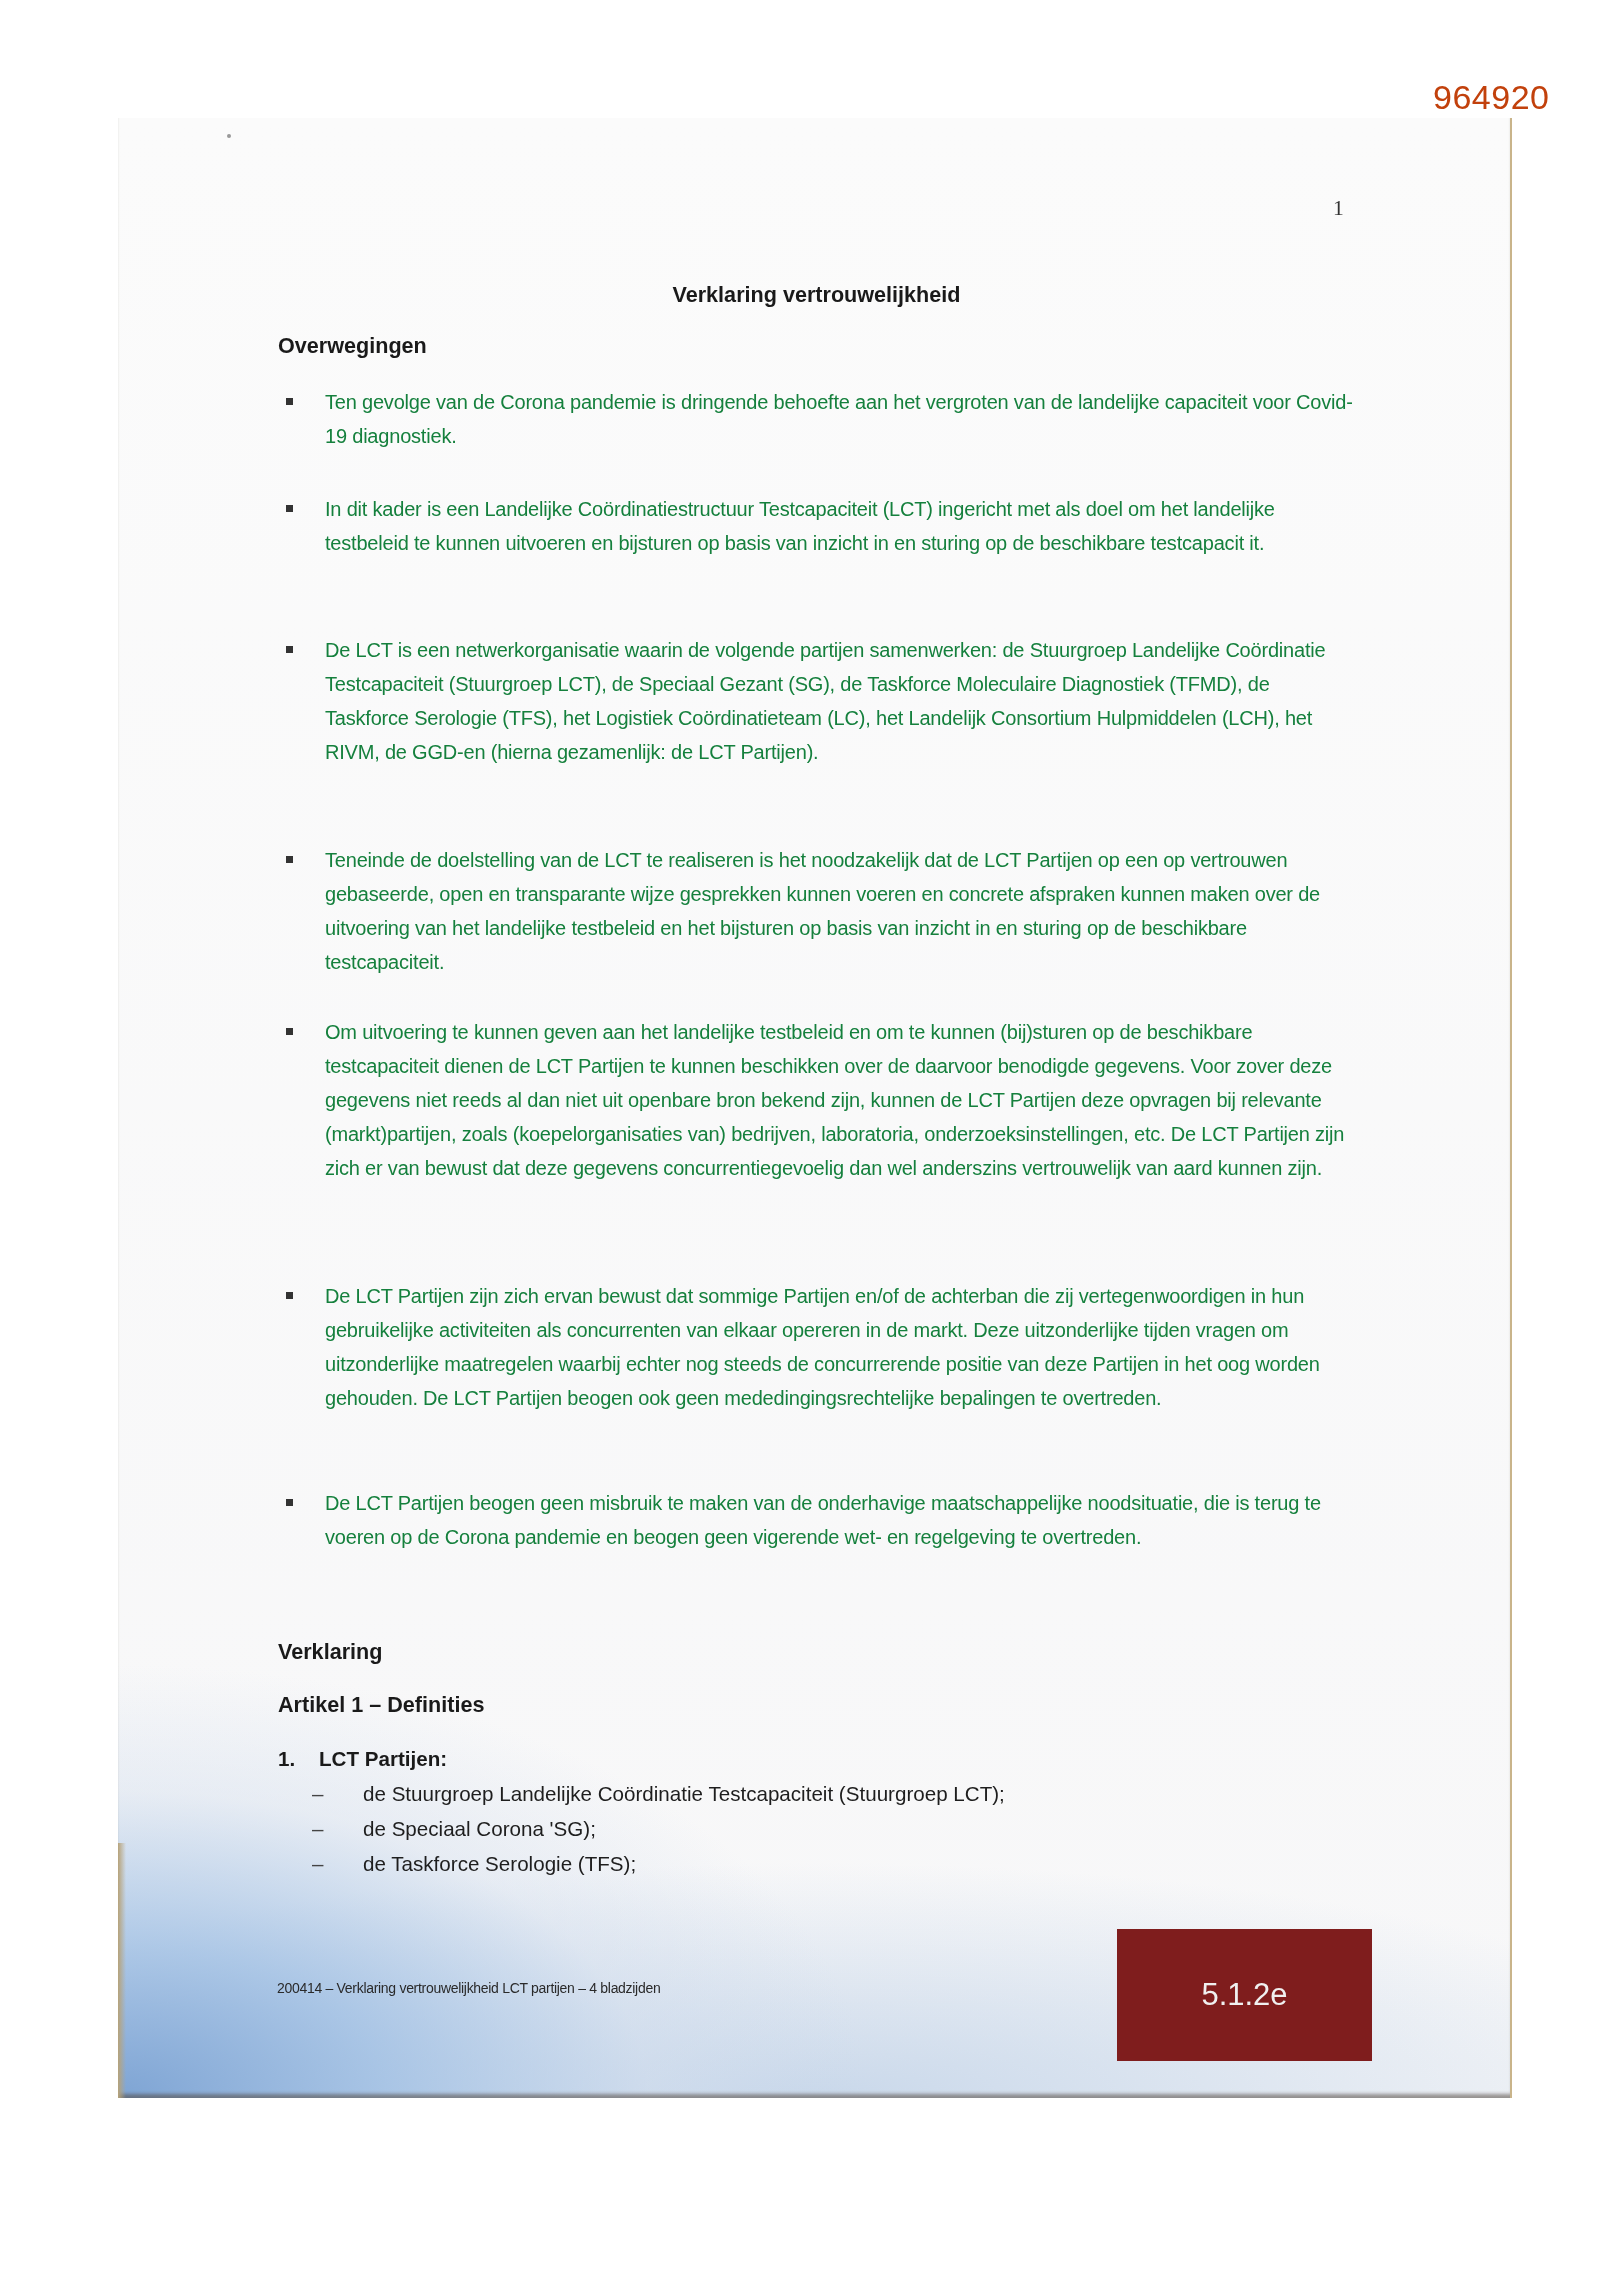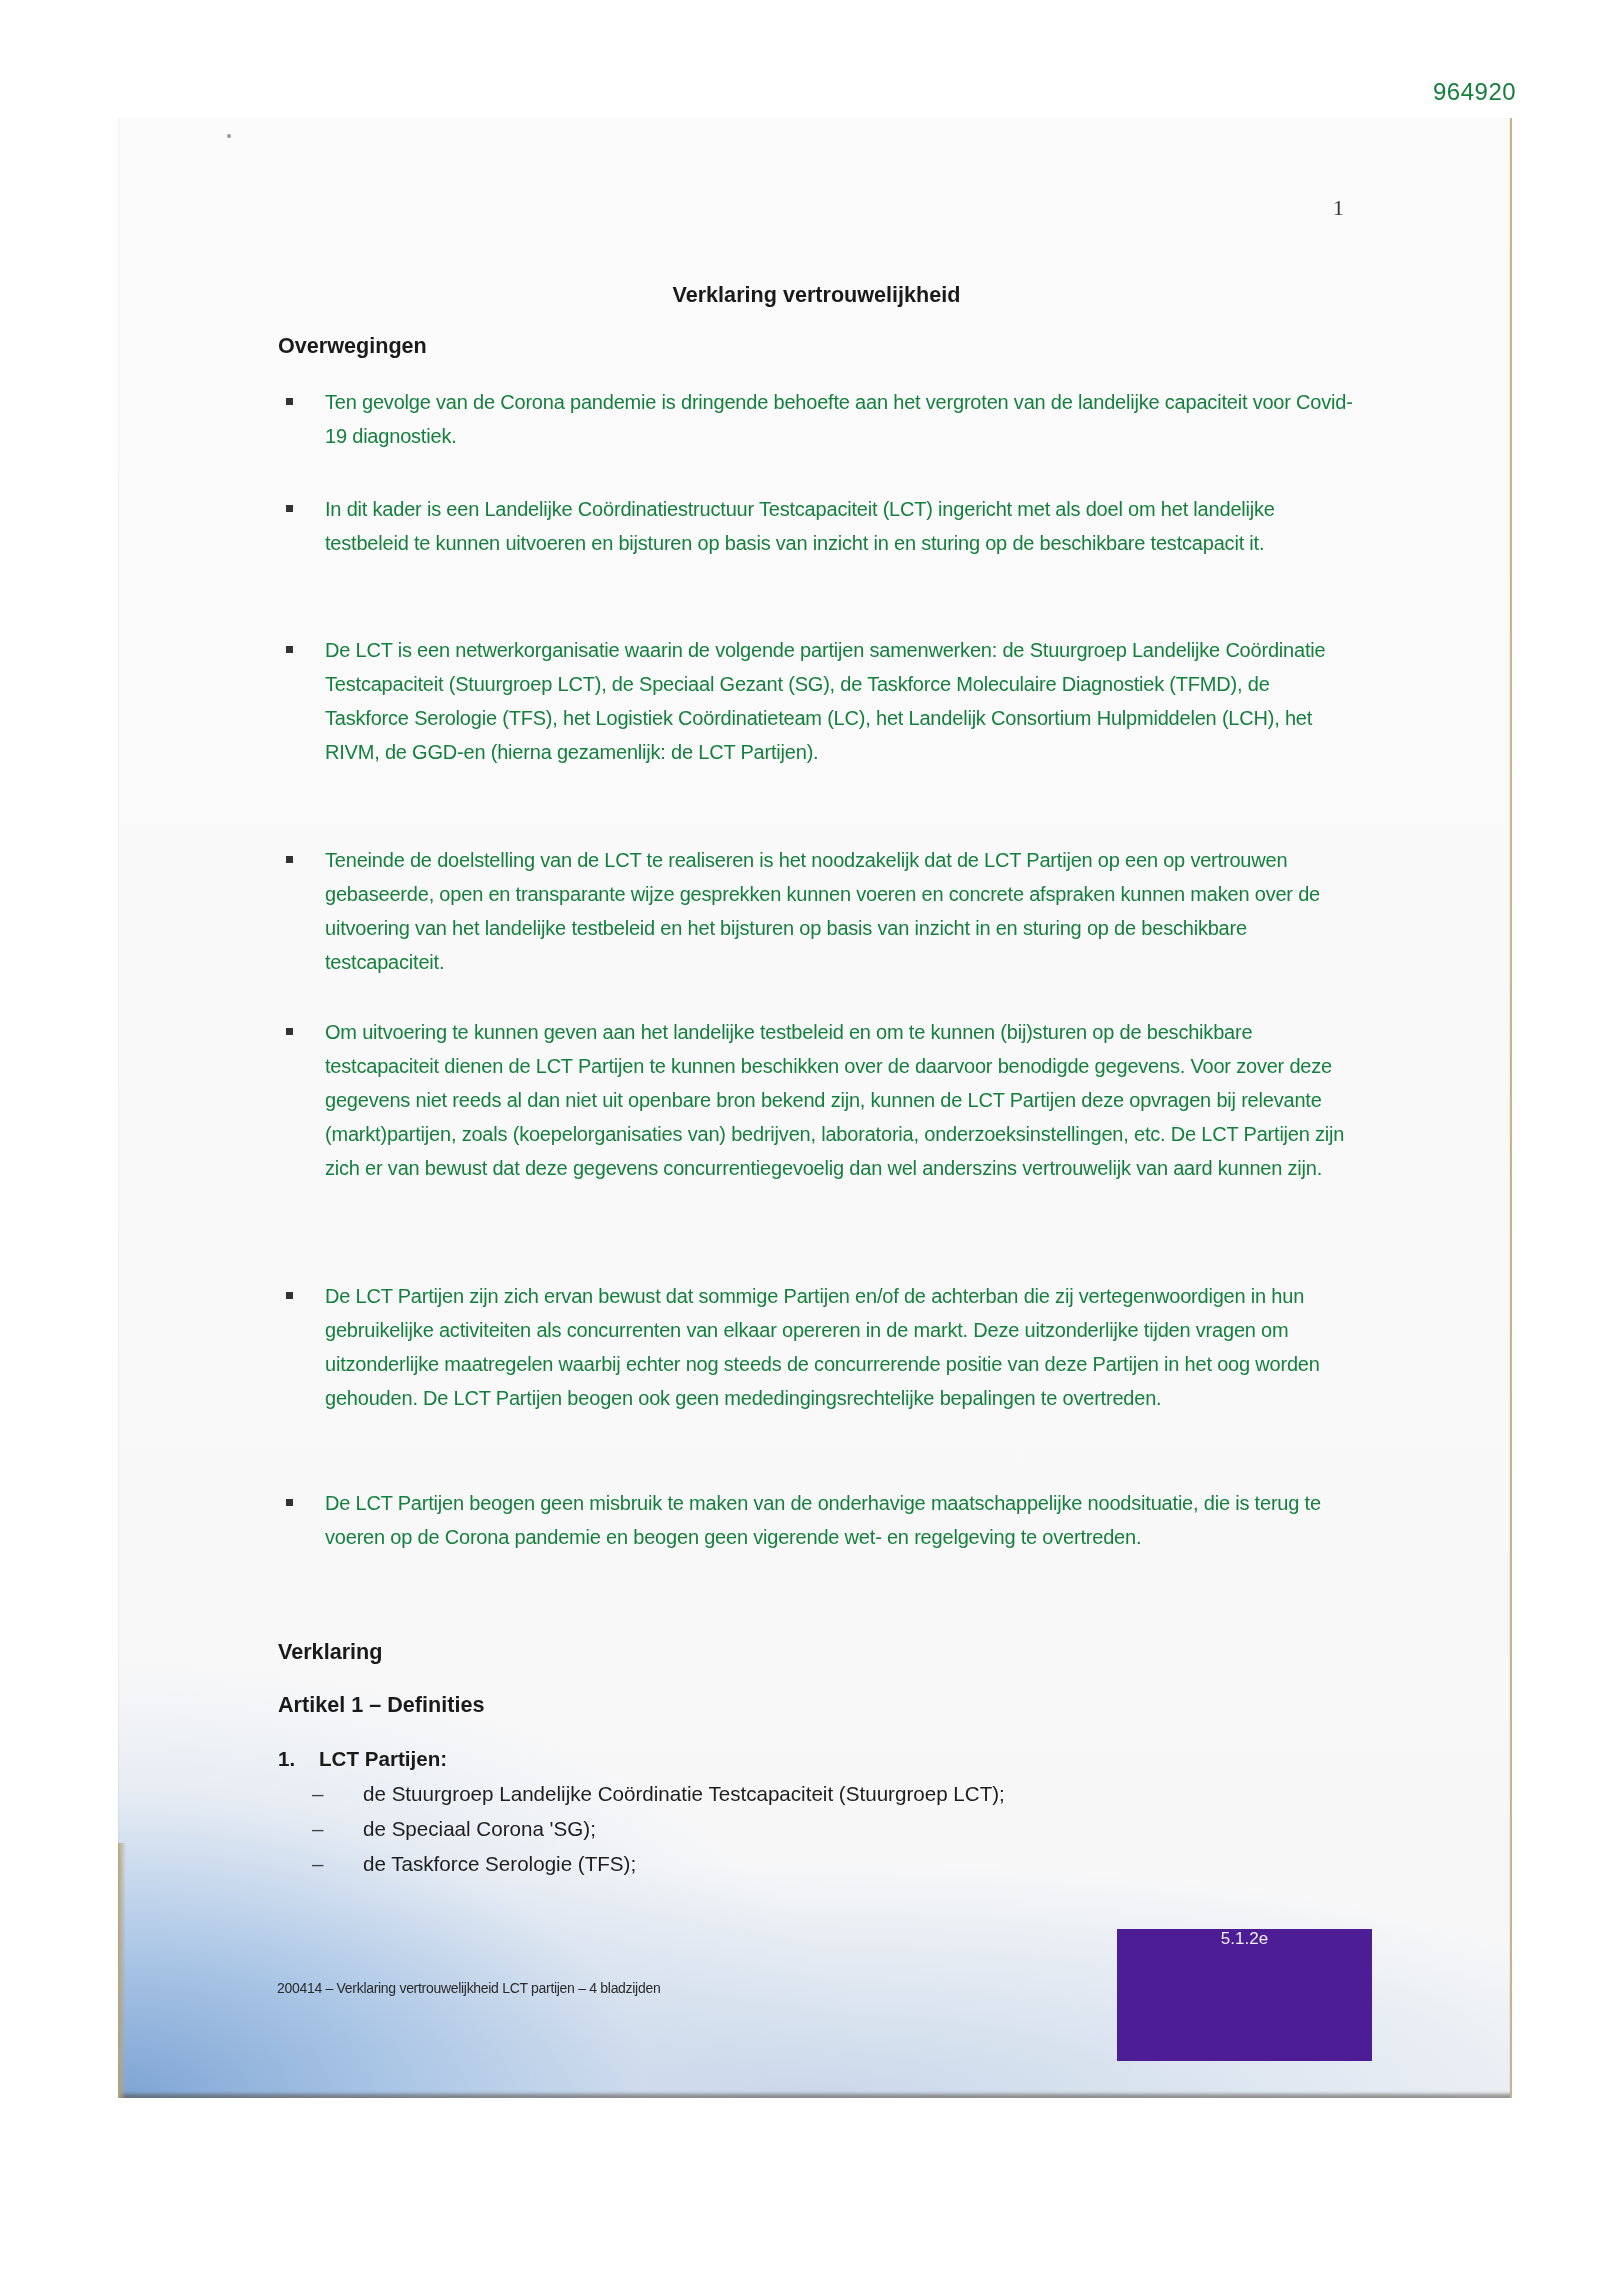--- a/index.html
+++ b/index.html
@@ -11,7 +11,7 @@
   }
   .doc-id {
     position:absolute; left:1433px; top:78px;
-    font-family:"Liberation Sans", sans-serif; font-size:24px; color:#15803d;
+    font-family:"Liberation Sans", sans-serif; font-size:34px; color:#c2410c;
     letter-spacing:0.5px;
   }
   .sheet {

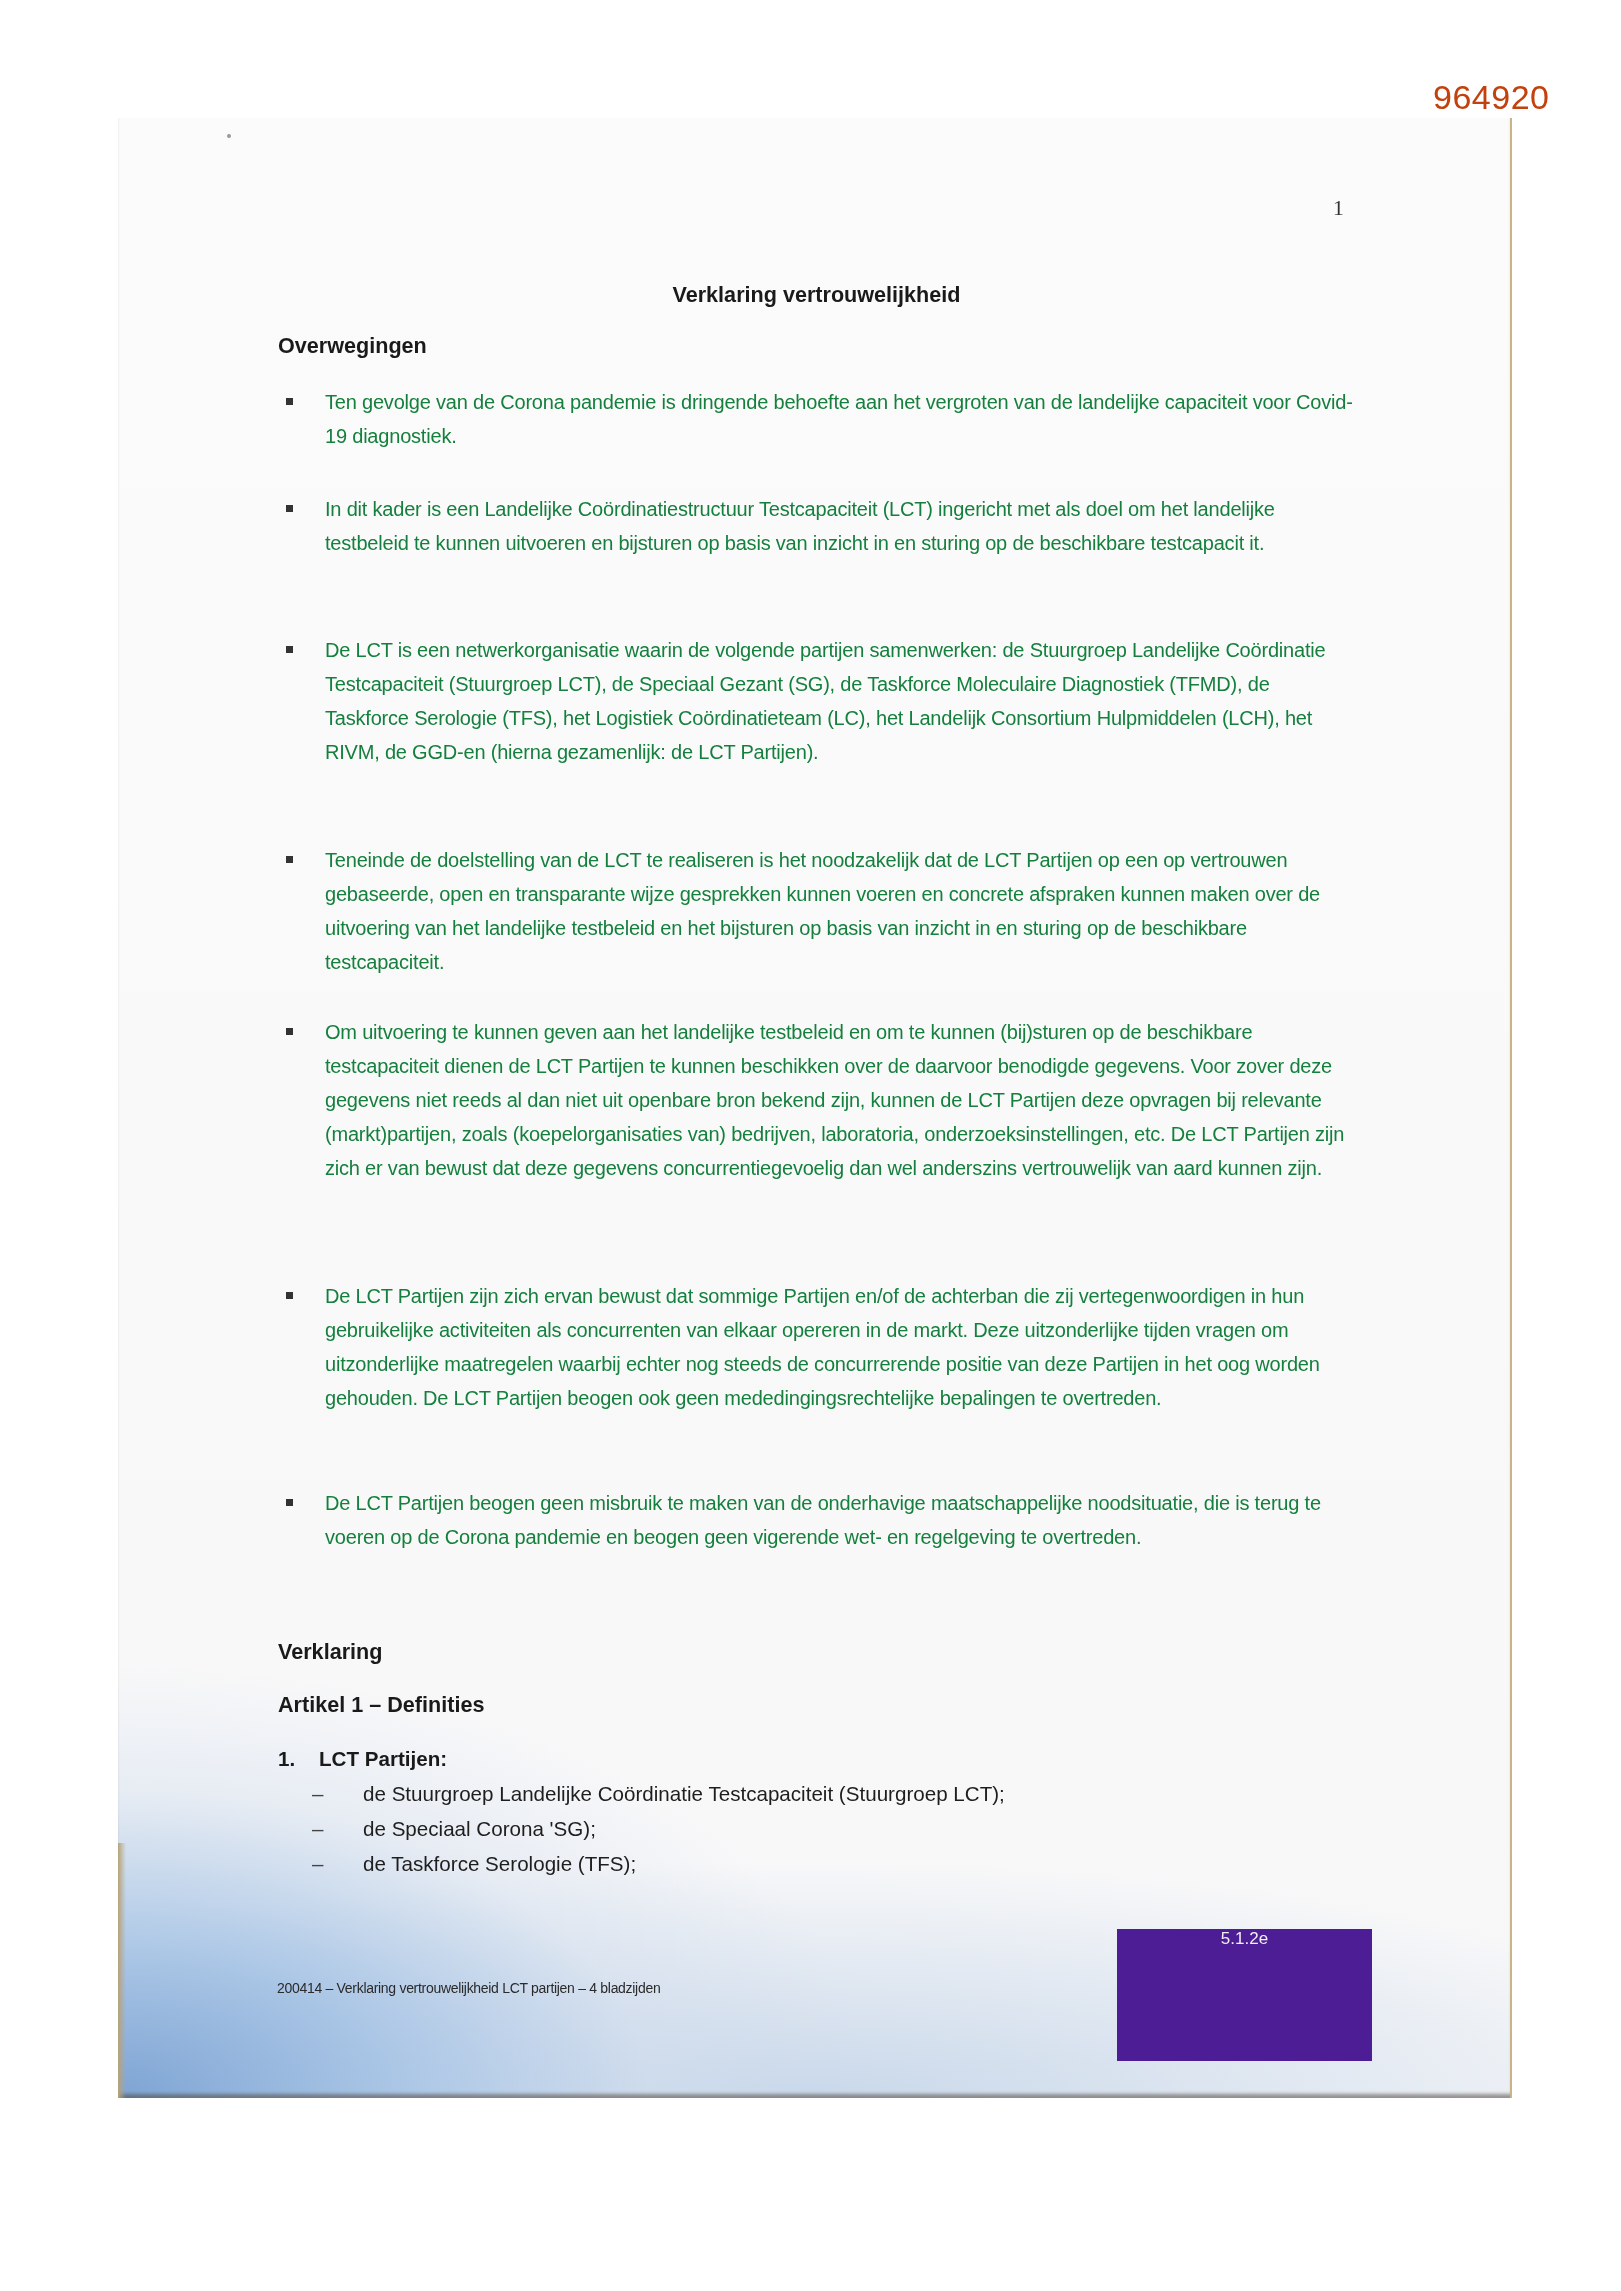--- a/index.html
+++ b/index.html
@@ -59,8 +59,8 @@
   }
   .redaction {
     position:absolute; left:1117px; top:1929px; width:255px; height:132px;
-    background:#4c1d95; color:#f0f0f0; font-size:17px;
-    display:flex; justify-content:center;
+    background:#7f1d1d; color:#f0f0f0; font-size:31px;
+    display:flex; align-items:center; justify-content:center;
     font-family:"Liberation Sans", sans-serif;
   }
   .speck { position:absolute; width:3.9px; height:3.9px; border-radius:50%; background:#999; }

